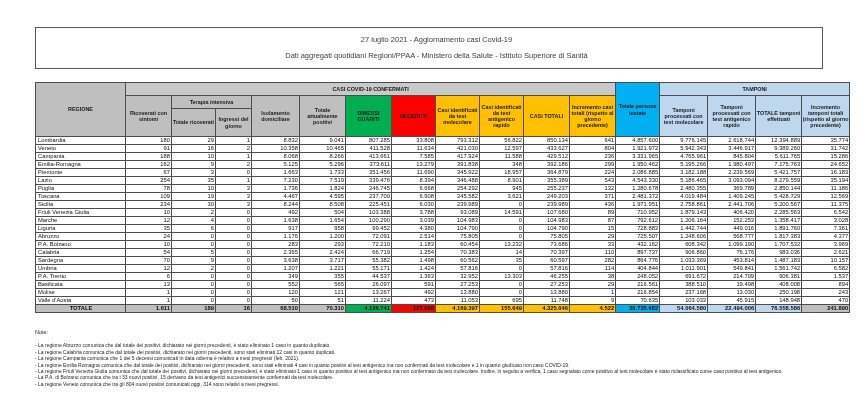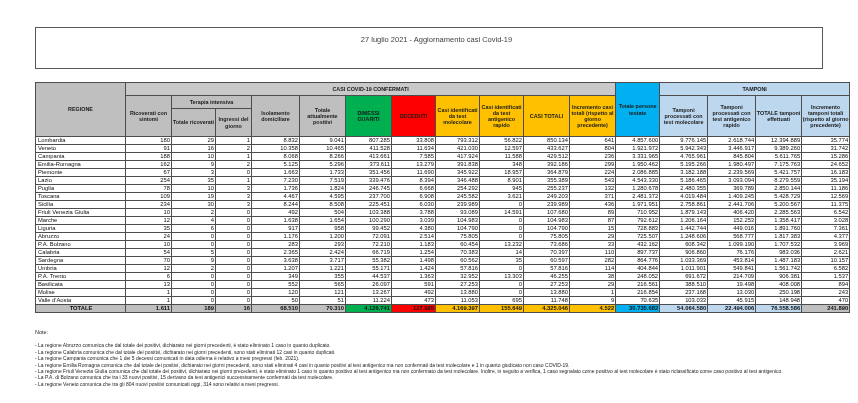--- a/index.html
+++ b/index.html
@@ -62,6 +62,7 @@
 
   <div class="title-box">
     <div class="t-line">27 luglio 2021 - Aggiornamento casi Covid-19</div>
+    <div class="t-line">Dati aggregati quotidiani Regioni/PPAA - Ministero della Salute - Istituto Superiore di Sanità</div>
   </div>
 
   <table class="covid-table">

